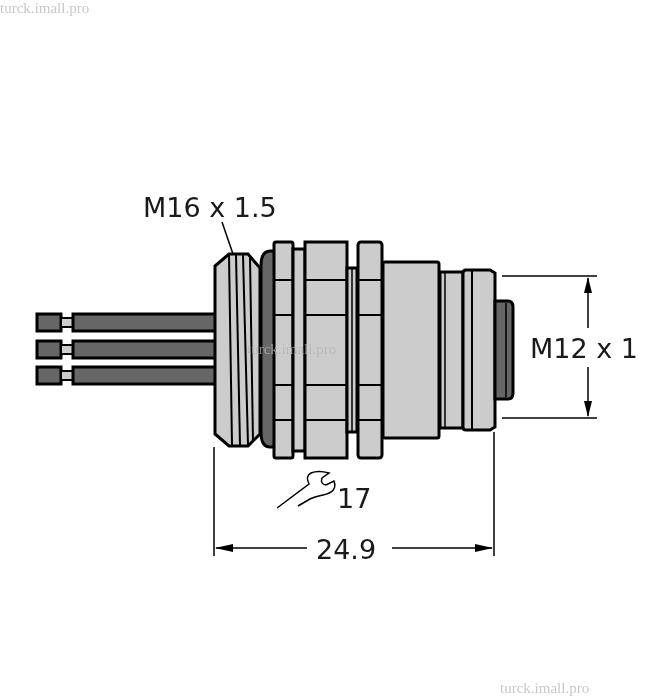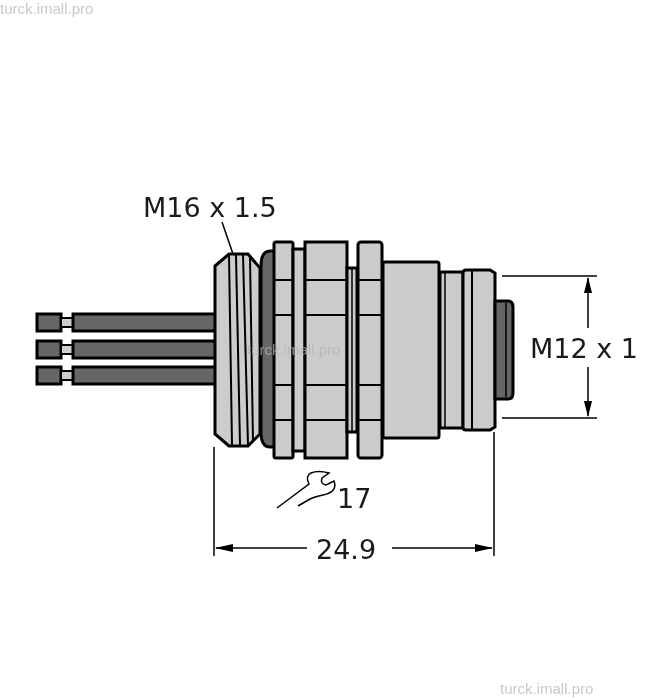--- a/index.html
+++ b/index.html
@@ -6,7 +6,7 @@
     body { width: 653px; height: 700px; position: relative; overflow: hidden; }
     .wm {
       position: absolute;
-      font-family: Liberation Sans, sans-serif;
+      font-family: Liberation Serif, serif;
       font-size: 15px;
       color: #c8c8c8;
       letter-spacing: 0px;

